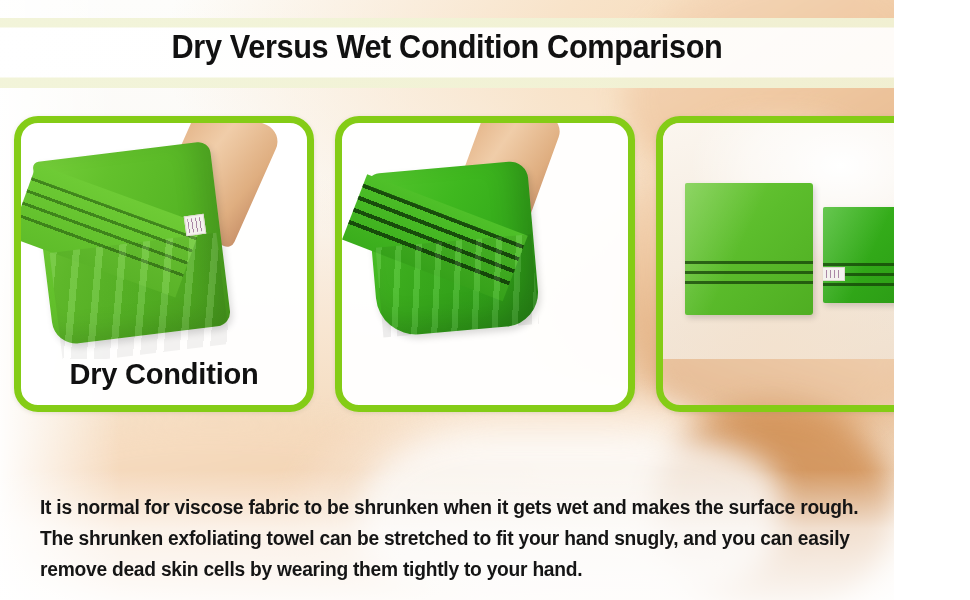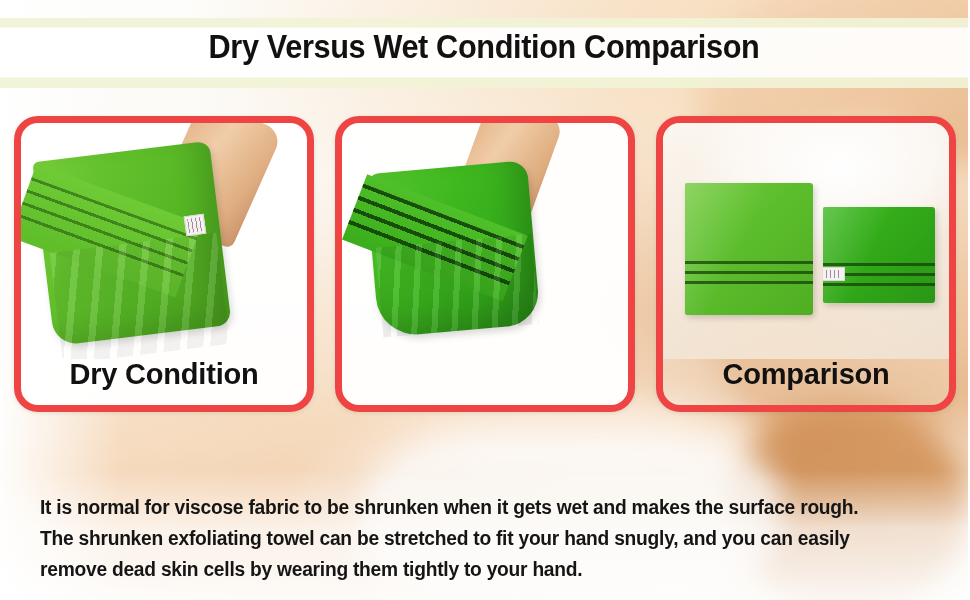--- a/index.html
+++ b/index.html
@@ -12,7 +12,7 @@
   
   #infographic {
     position:relative;
-    width:968px; height:600px;
+    width:894px; height:600px;
     background:#c2410c;
     overflow:hidden;
   }

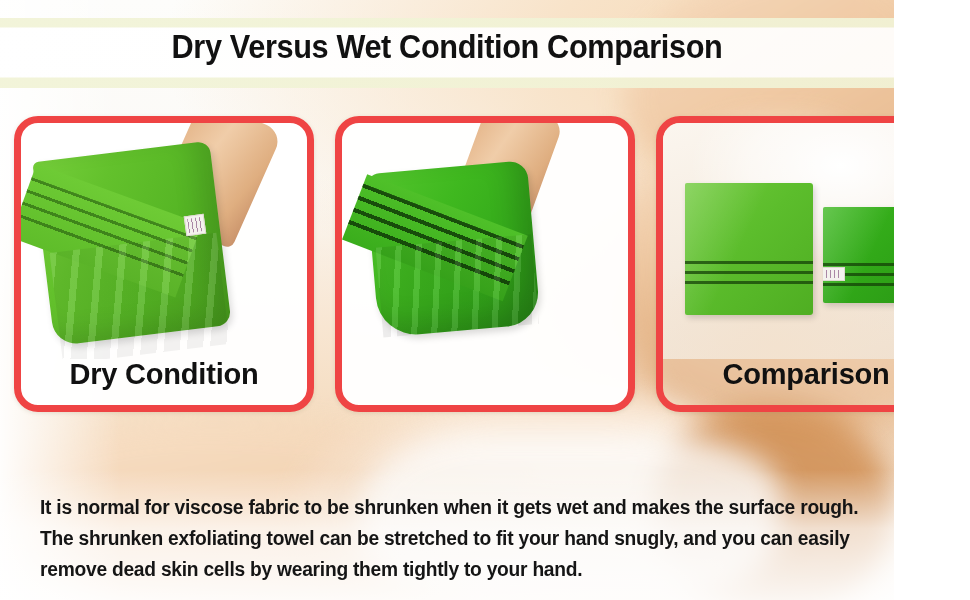--- a/index.html
+++ b/index.html
@@ -103,7 +103,7 @@
   .card {
     position:relative;
     width:300px; height:296px;
-    border:7px solid #ef4444;
+    border:7px solid #84cc16;
     border-radius:24px;
     background:rgba(255,255,255,.96);
     box-shadow:0 1px 4px rgba(120,130,90,.18);

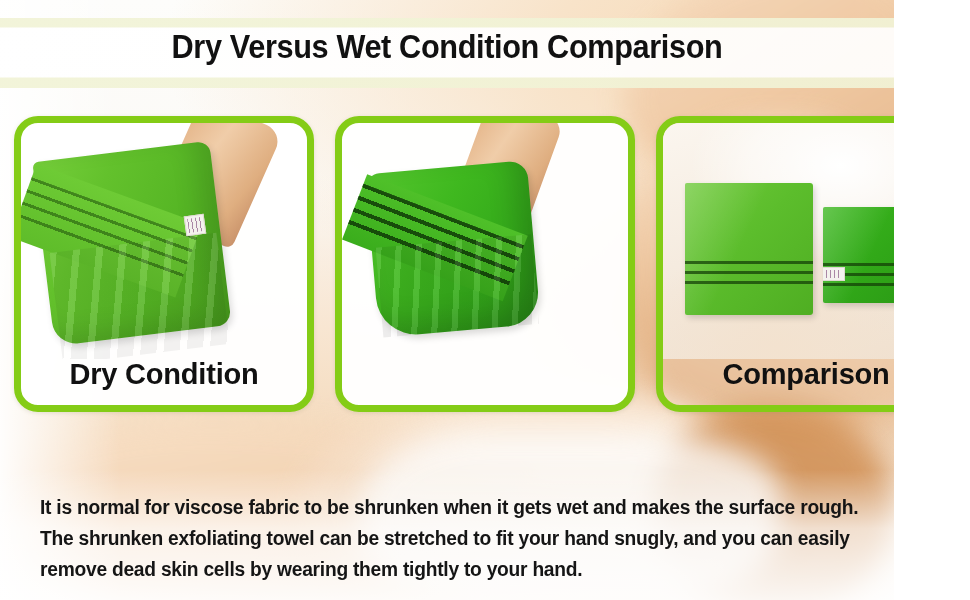--- a/index.html
+++ b/index.html
@@ -322,7 +322,6 @@
           <div class="tag flat-b"></div>
         </div>
       </div>
-      <div class="card-label">Comparison</div>
     </div>
 
   </div>

